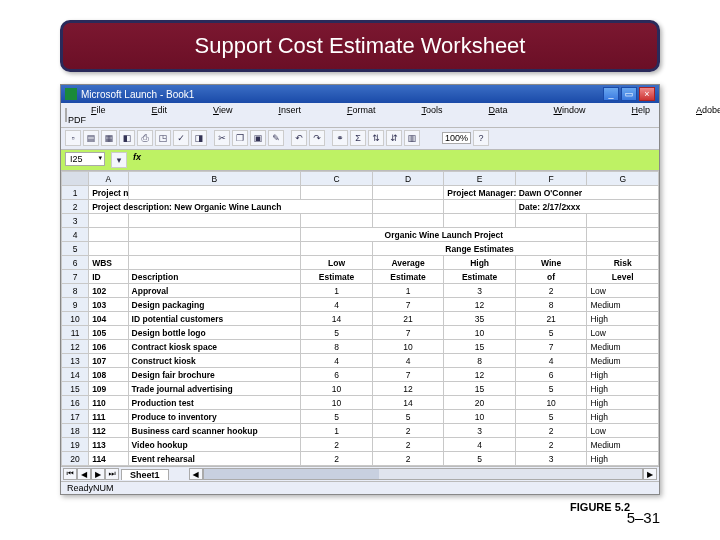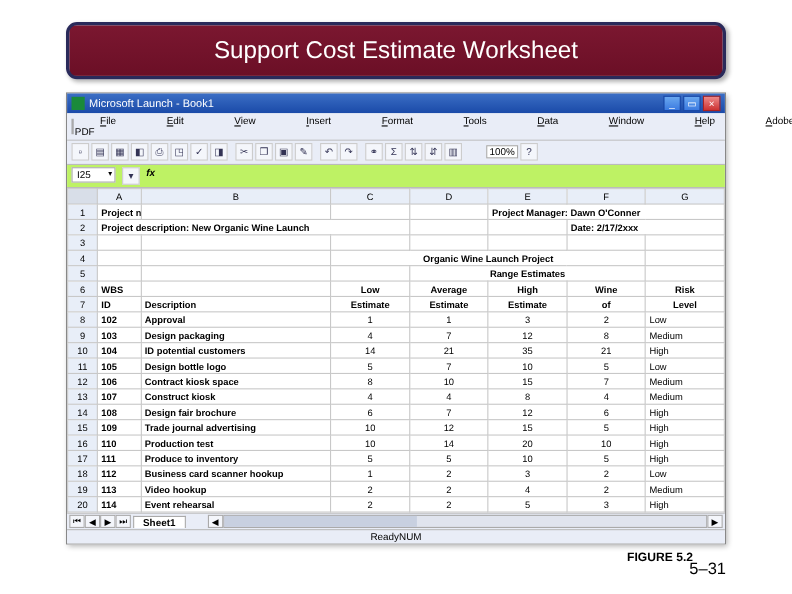--- a/index.html
+++ b/index.html
@@ -66,7 +66,7 @@
   .hscroll { flex:1; margin-left:20px; display:flex; align-items:center;}
   .hscroll .bar { height:12px; background:#e0e4ee; flex:1; border:1px solid #aaa; position:relative;}
   .hscroll .bar::before { content:""; position:absolute; left:0; width:40%; height:100%; background:#c8d0e0;}
-  .status-bar { background:#e9edf7; border-top:1px solid #bbb; display:flex; justify-content:center; font-size:9px; padding:1px 6px;}
+  .status-bar { background:#e9edf7; border-top:1px solid #bbb; display:flex; justify-content:flex-start; font-size:9px; padding:1px 6px;}
   .figure-label { text-align: right; font-size: 11px; font-weight: bold; margin-top: 6px; margin-right: 30px;}
   .page-num { position:absolute; bottom: 14px; right: 60px; font-size: 15px;}
 </style>

